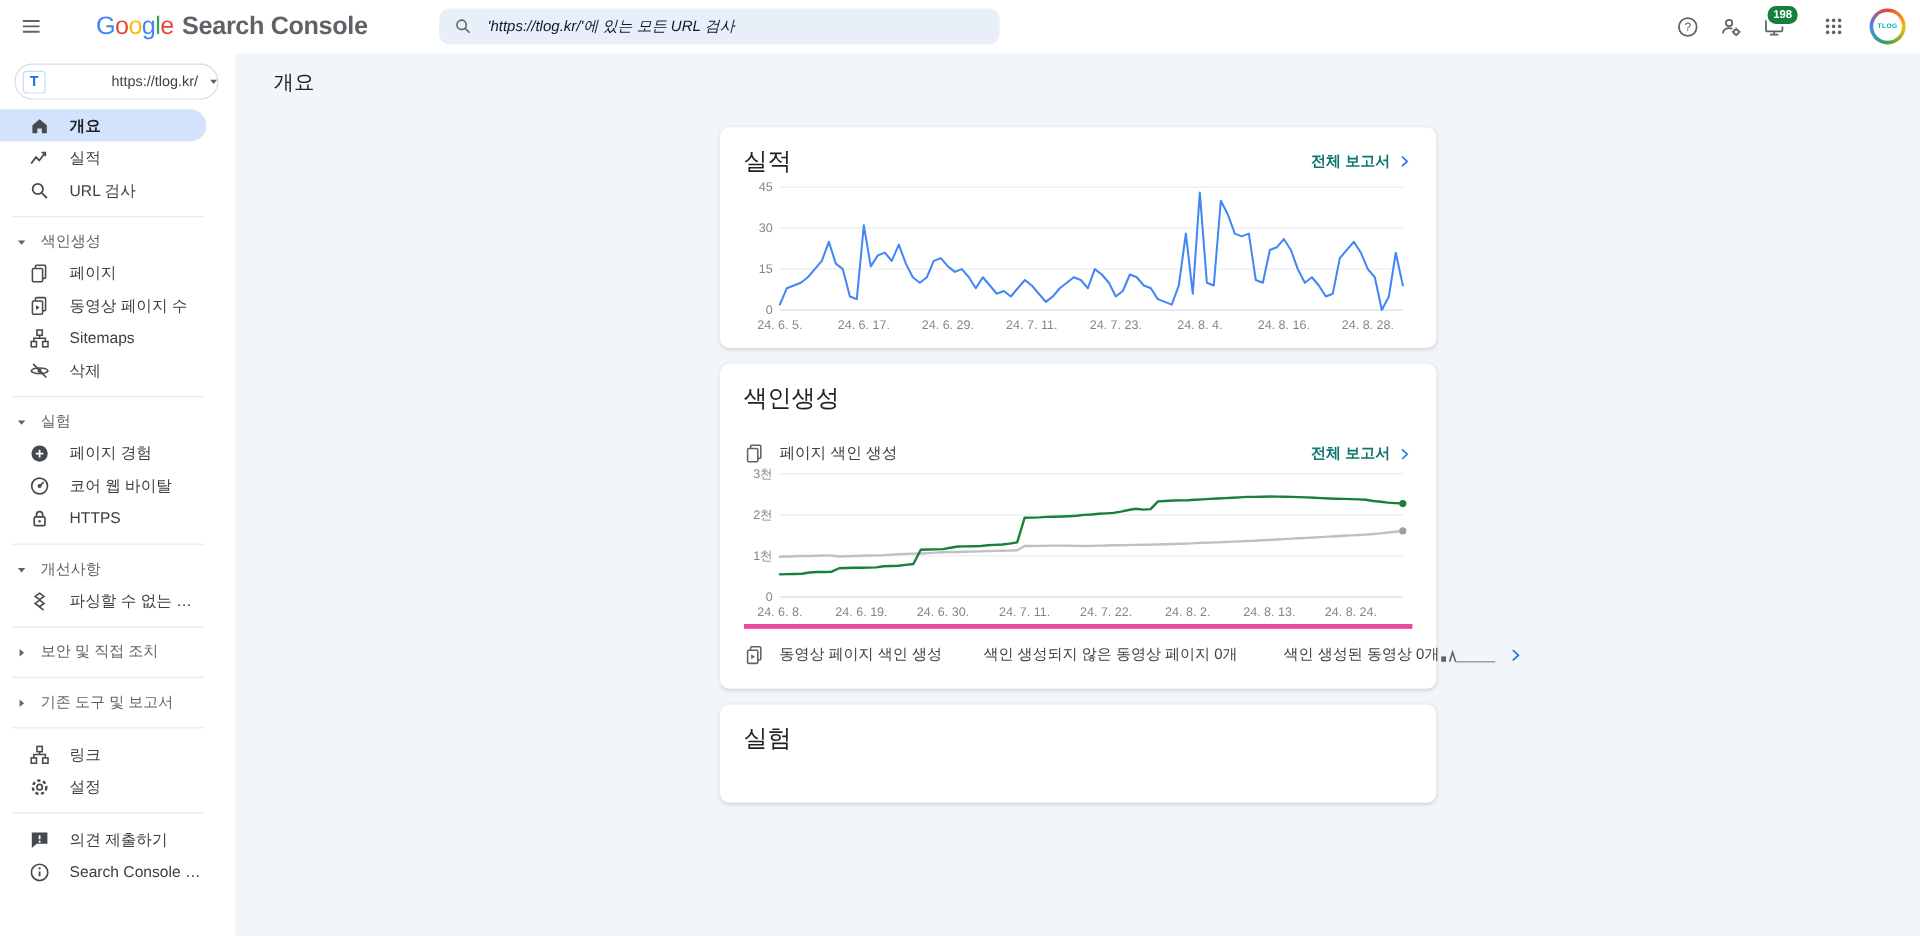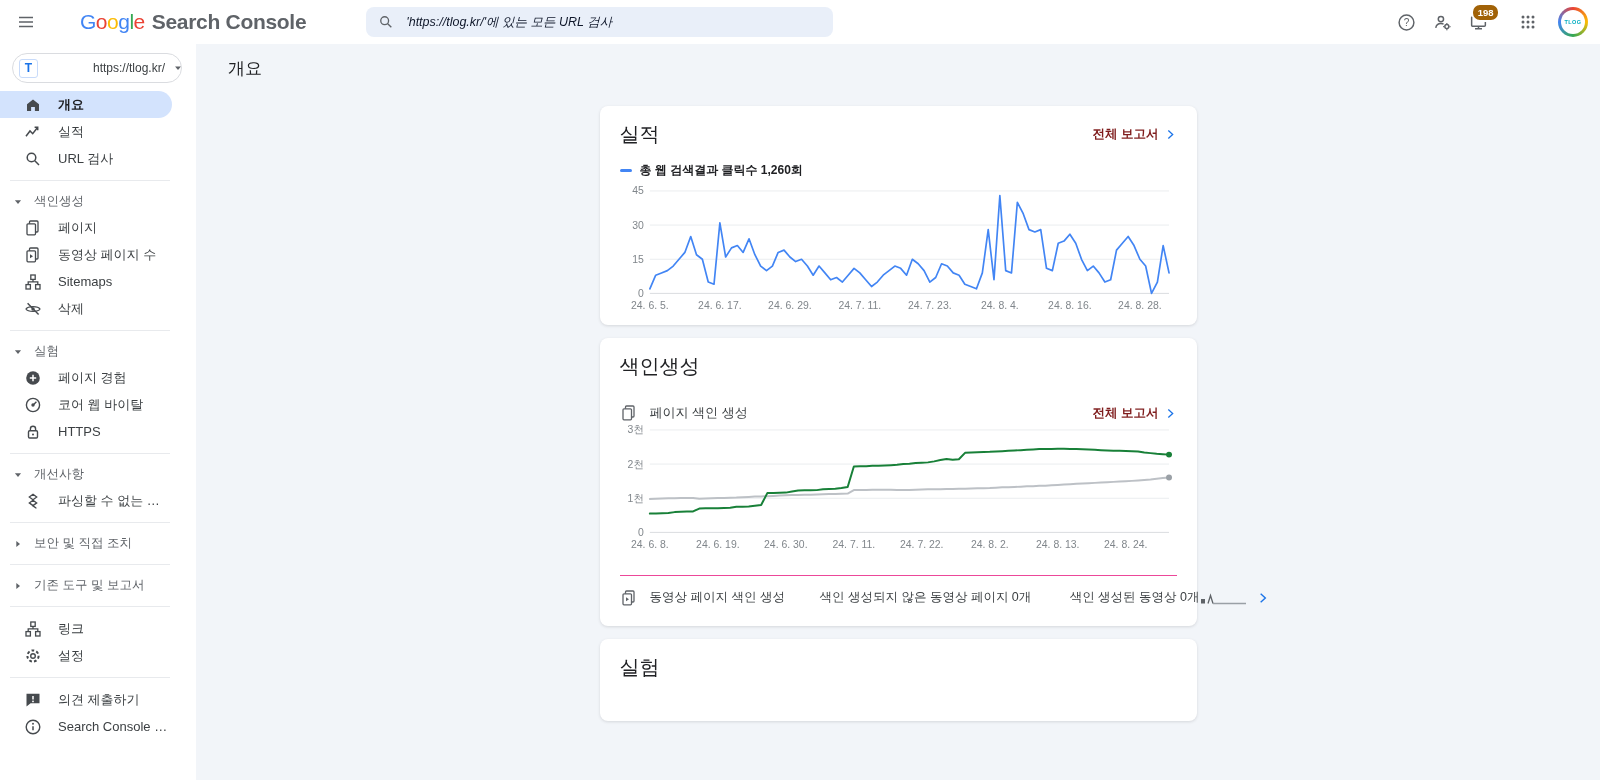--- a/index.html
+++ b/index.html
@@ -21,7 +21,7 @@
   .tb-right { margin-left:auto; display:flex; align-items:center; padding-right:12px; }
   .tb-btn { width:36px; height:36px; display:grid; place-items:center; color:#5f6368; position:relative; cursor:pointer; border-radius:50%; }
   .tb-btn.gap { margin-left:14px; }
-  .badge { position:absolute; top:-1px; right:-4px; background:#a16207; color:#fff; font-size:9.5px; font-weight:700; line-height:1; padding:2.5px 4.5px; border-radius:9px; border:2px solid #fff; }
+  .badge { position:absolute; top:-1px; right:-4px; background:#15803d; color:#fff; font-size:9.5px; font-weight:700; line-height:1; padding:2.5px 4.5px; border-radius:9px; border:2px solid #fff; }
   .avatar { width:30px; height:30px; margin-left:12px; border-radius:50%;
     background:conic-gradient(from 0deg,#ea4335,#fbbc05,#34a853,#4285f4,#ea4335);
     display:grid; place-items:center; cursor:pointer; }

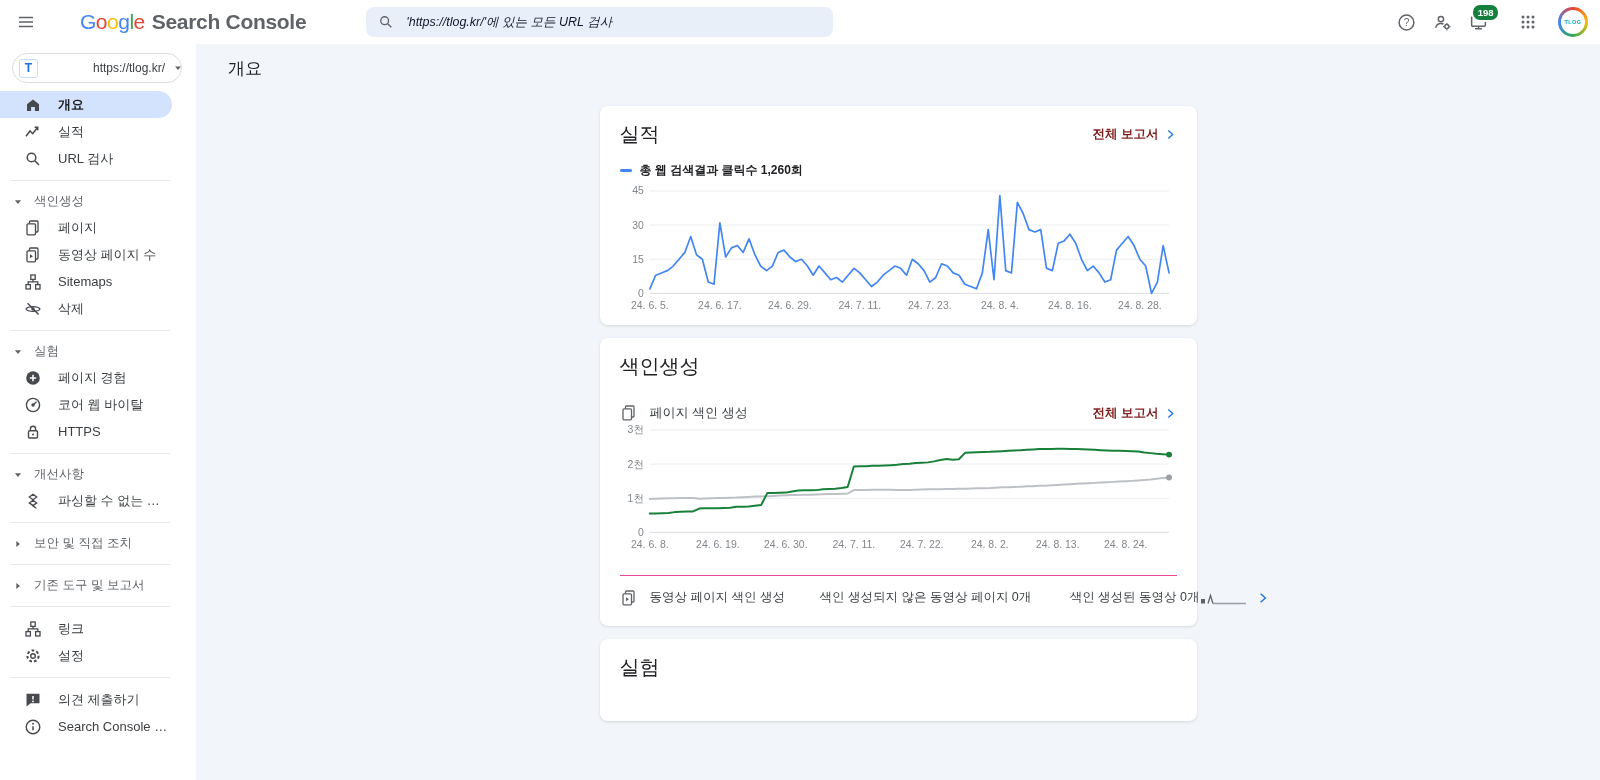--- a/index.html
+++ b/index.html
@@ -51,7 +51,7 @@
   .card { background:#fff; border-radius:8px; box-shadow:0 1px 3px rgba(60,64,67,.16); margin-top:13px; padding:15px 20px 10px; }
   .card-head { display:flex; align-items:center; }
   .card-title { font-size:20px; font-weight:400; color:#202124; }
-  .report-link { margin-left:auto; display:flex; align-items:center; gap:5px; color:#7f1d1d; font-size:12.5px; font-weight:700; cursor:pointer; }
+  .report-link { margin-left:auto; display:flex; align-items:center; gap:5px; color:#0f766e; font-size:12.5px; font-weight:700; cursor:pointer; }
   .legend { display:flex; gap:30px; margin:14px 0 4px; align-items:center; }
   .legend-item { display:flex; align-items:center; gap:8px; font-size:12px; font-weight:700; color:#202124; }
   .legend-dash { width:12px; height:3px; border-radius:1.5px; flex:none; }

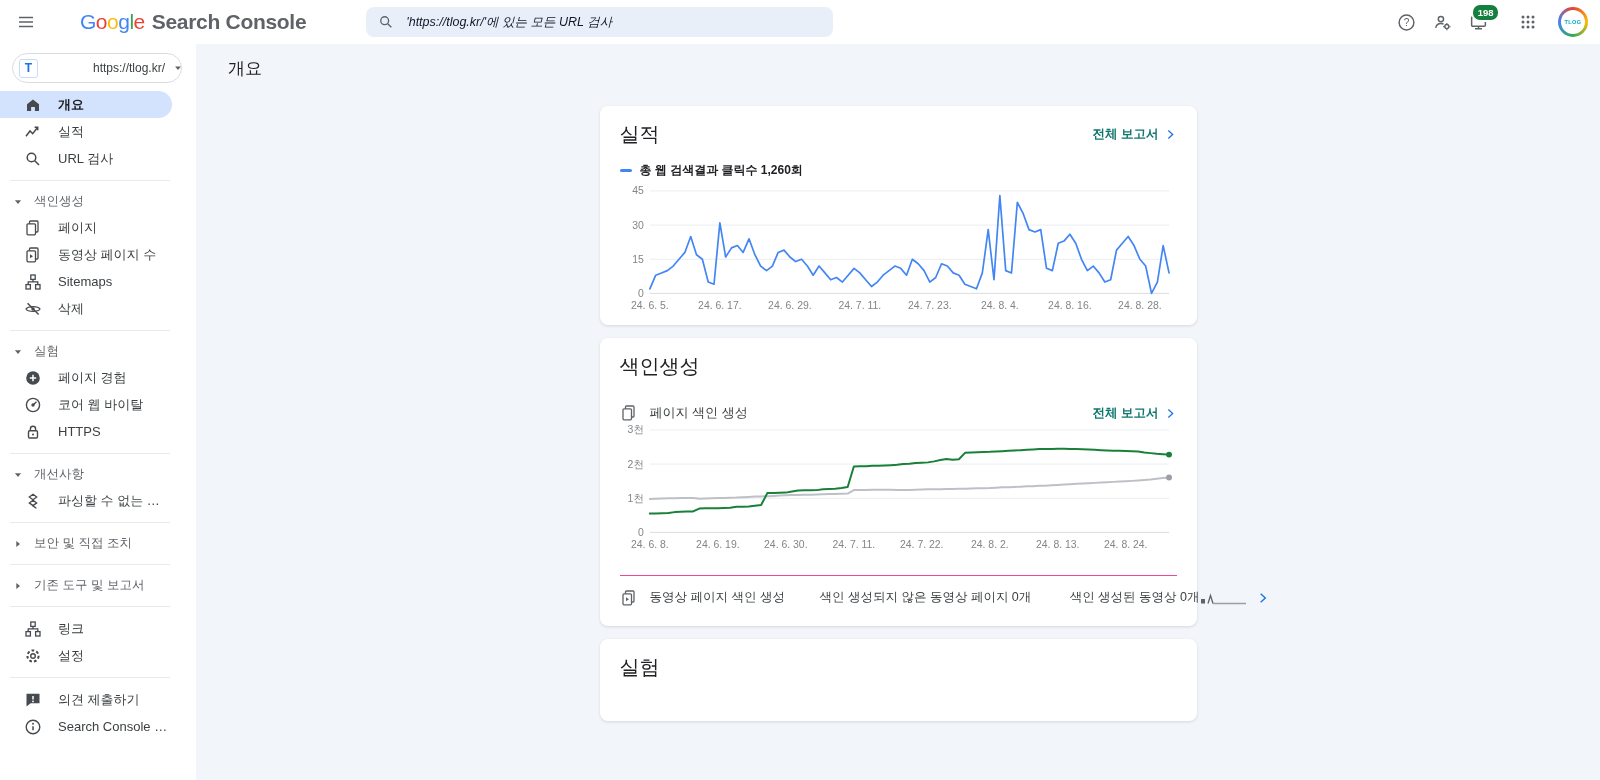--- a/index.html
+++ b/index.html
@@ -364,12 +364,6 @@
             </span>
           </span>
         </div>
-        <div class="legend" id="perf-legend">
-            <span class="legend-item">
-              <span class="legend-dash" style="background: rgb(66, 133, 244);"></span>
-              <span>총 웹 검색결과 클릭수 1,260회</span>
-            </span>
-          </div>
         <svg id="perf-chart" class="chart" viewBox="0 0 560 133">
             <line x1="30" x2="552" y1="111.0" y2="111.0" stroke="#dadce0" stroke-width="1"></line>
             <text x="24" y="114.5" text-anchor="end" font-size="10.5" fill="#80868b" font-family="Liberation Sans, sans-serif">0</text>

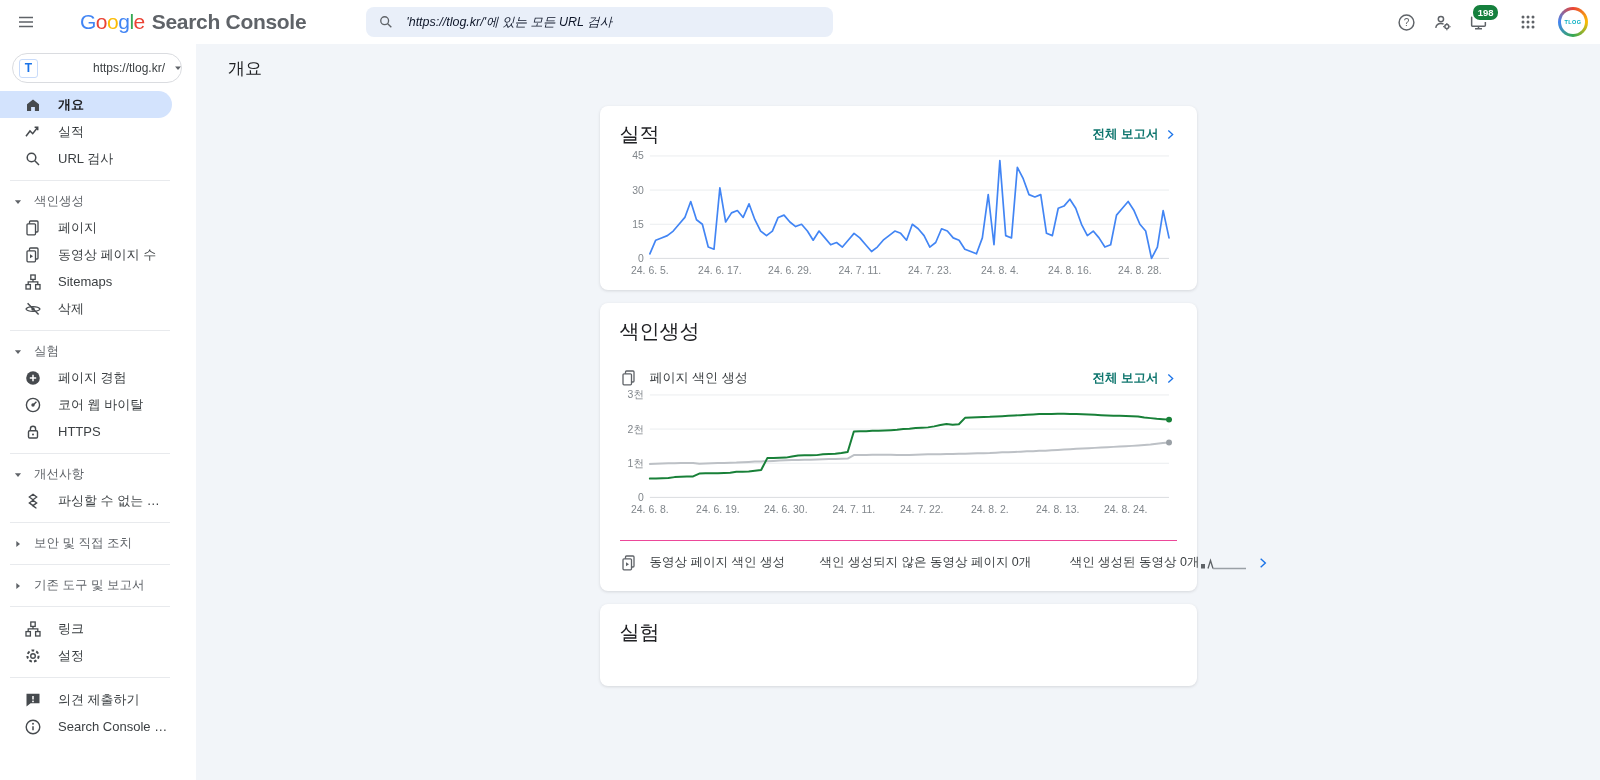--- a/index.html
+++ b/index.html
@@ -59,7 +59,7 @@
   .sub-row { display:flex; align-items:center; gap:12px; margin-top:24px; }
   .sub-label { font-size:13px; color:#3c4043; }
   .sub-icon { color:#5f6368; }
-  .video-row { border-top:1px solid #ec4899; margin-top:20px; padding:13px 0 9px; display:flex; align-items:center; font-size:12.5px; color:#3c4043; }
+  .video-row { border-top:4px solid #ec4899; margin-top:0; padding:13px 0 9px; display:flex; align-items:center; font-size:12.5px; color:#3c4043; }
   .vr-left { display:flex; align-items:center; gap:12px; width:200px; flex:none; }
   .vr-stat1 { width:230px; flex:none; }
   .vr-stat2 { width:150px; flex:none;text-align:right; }

